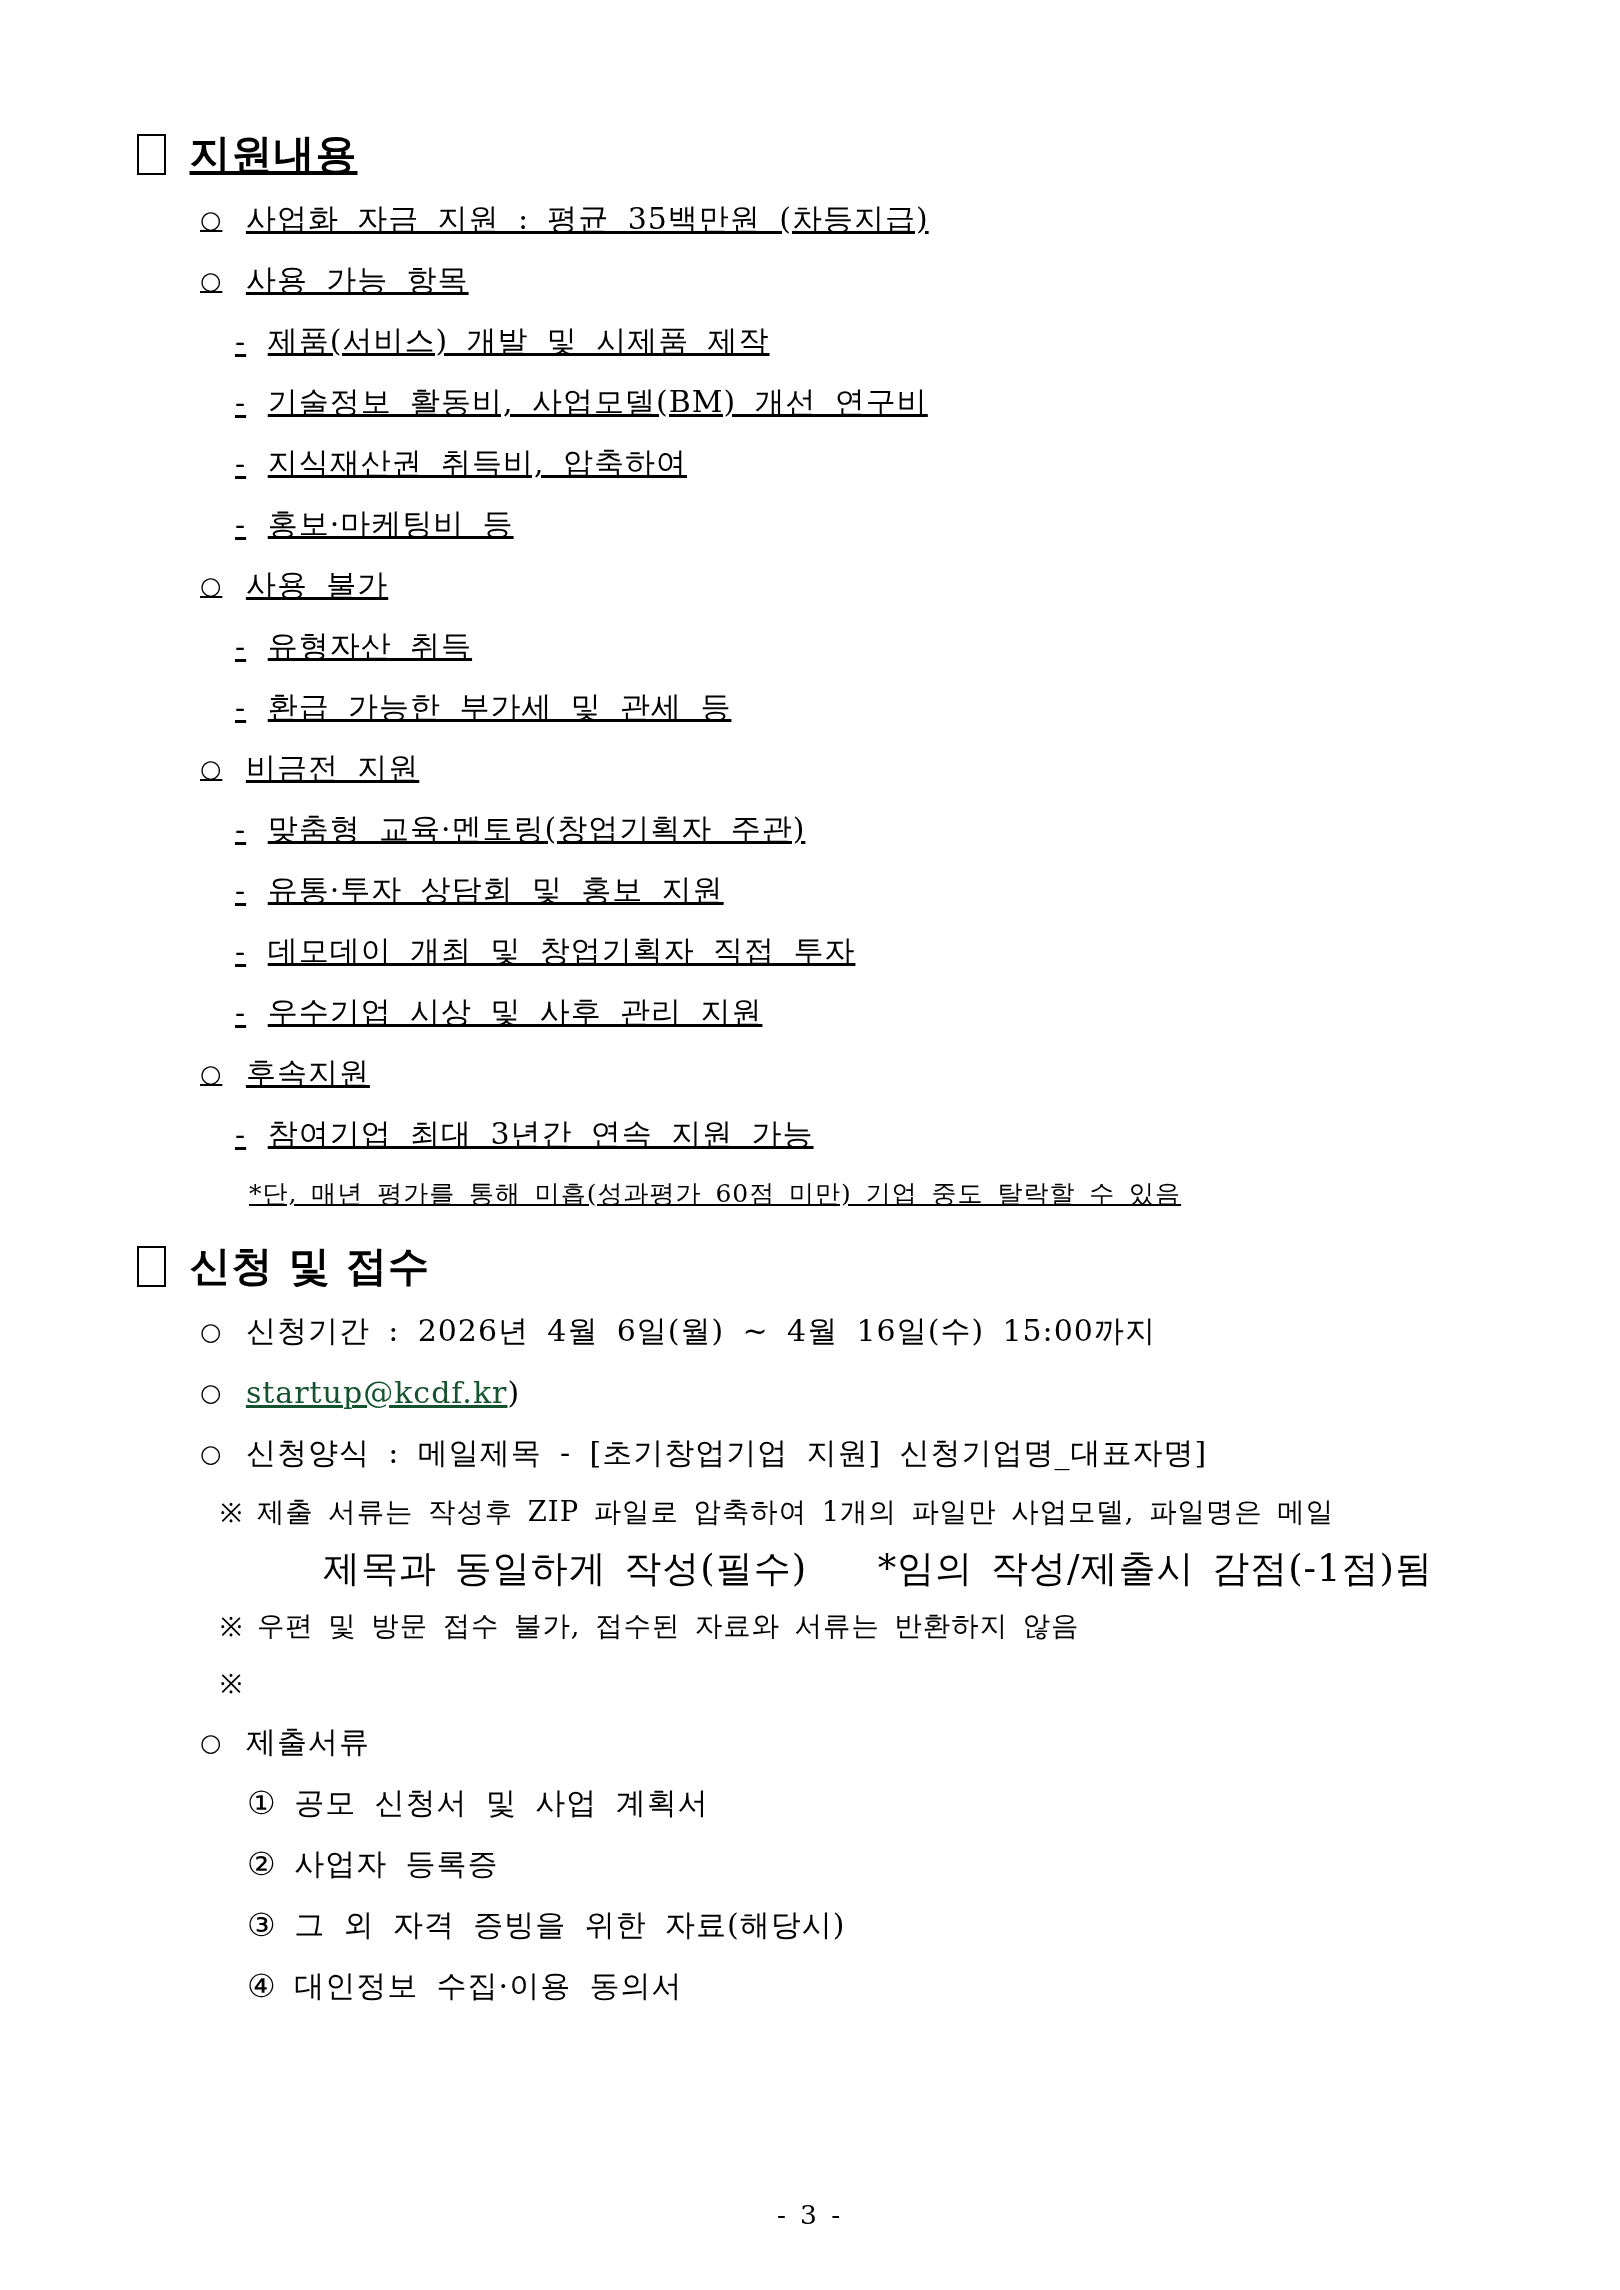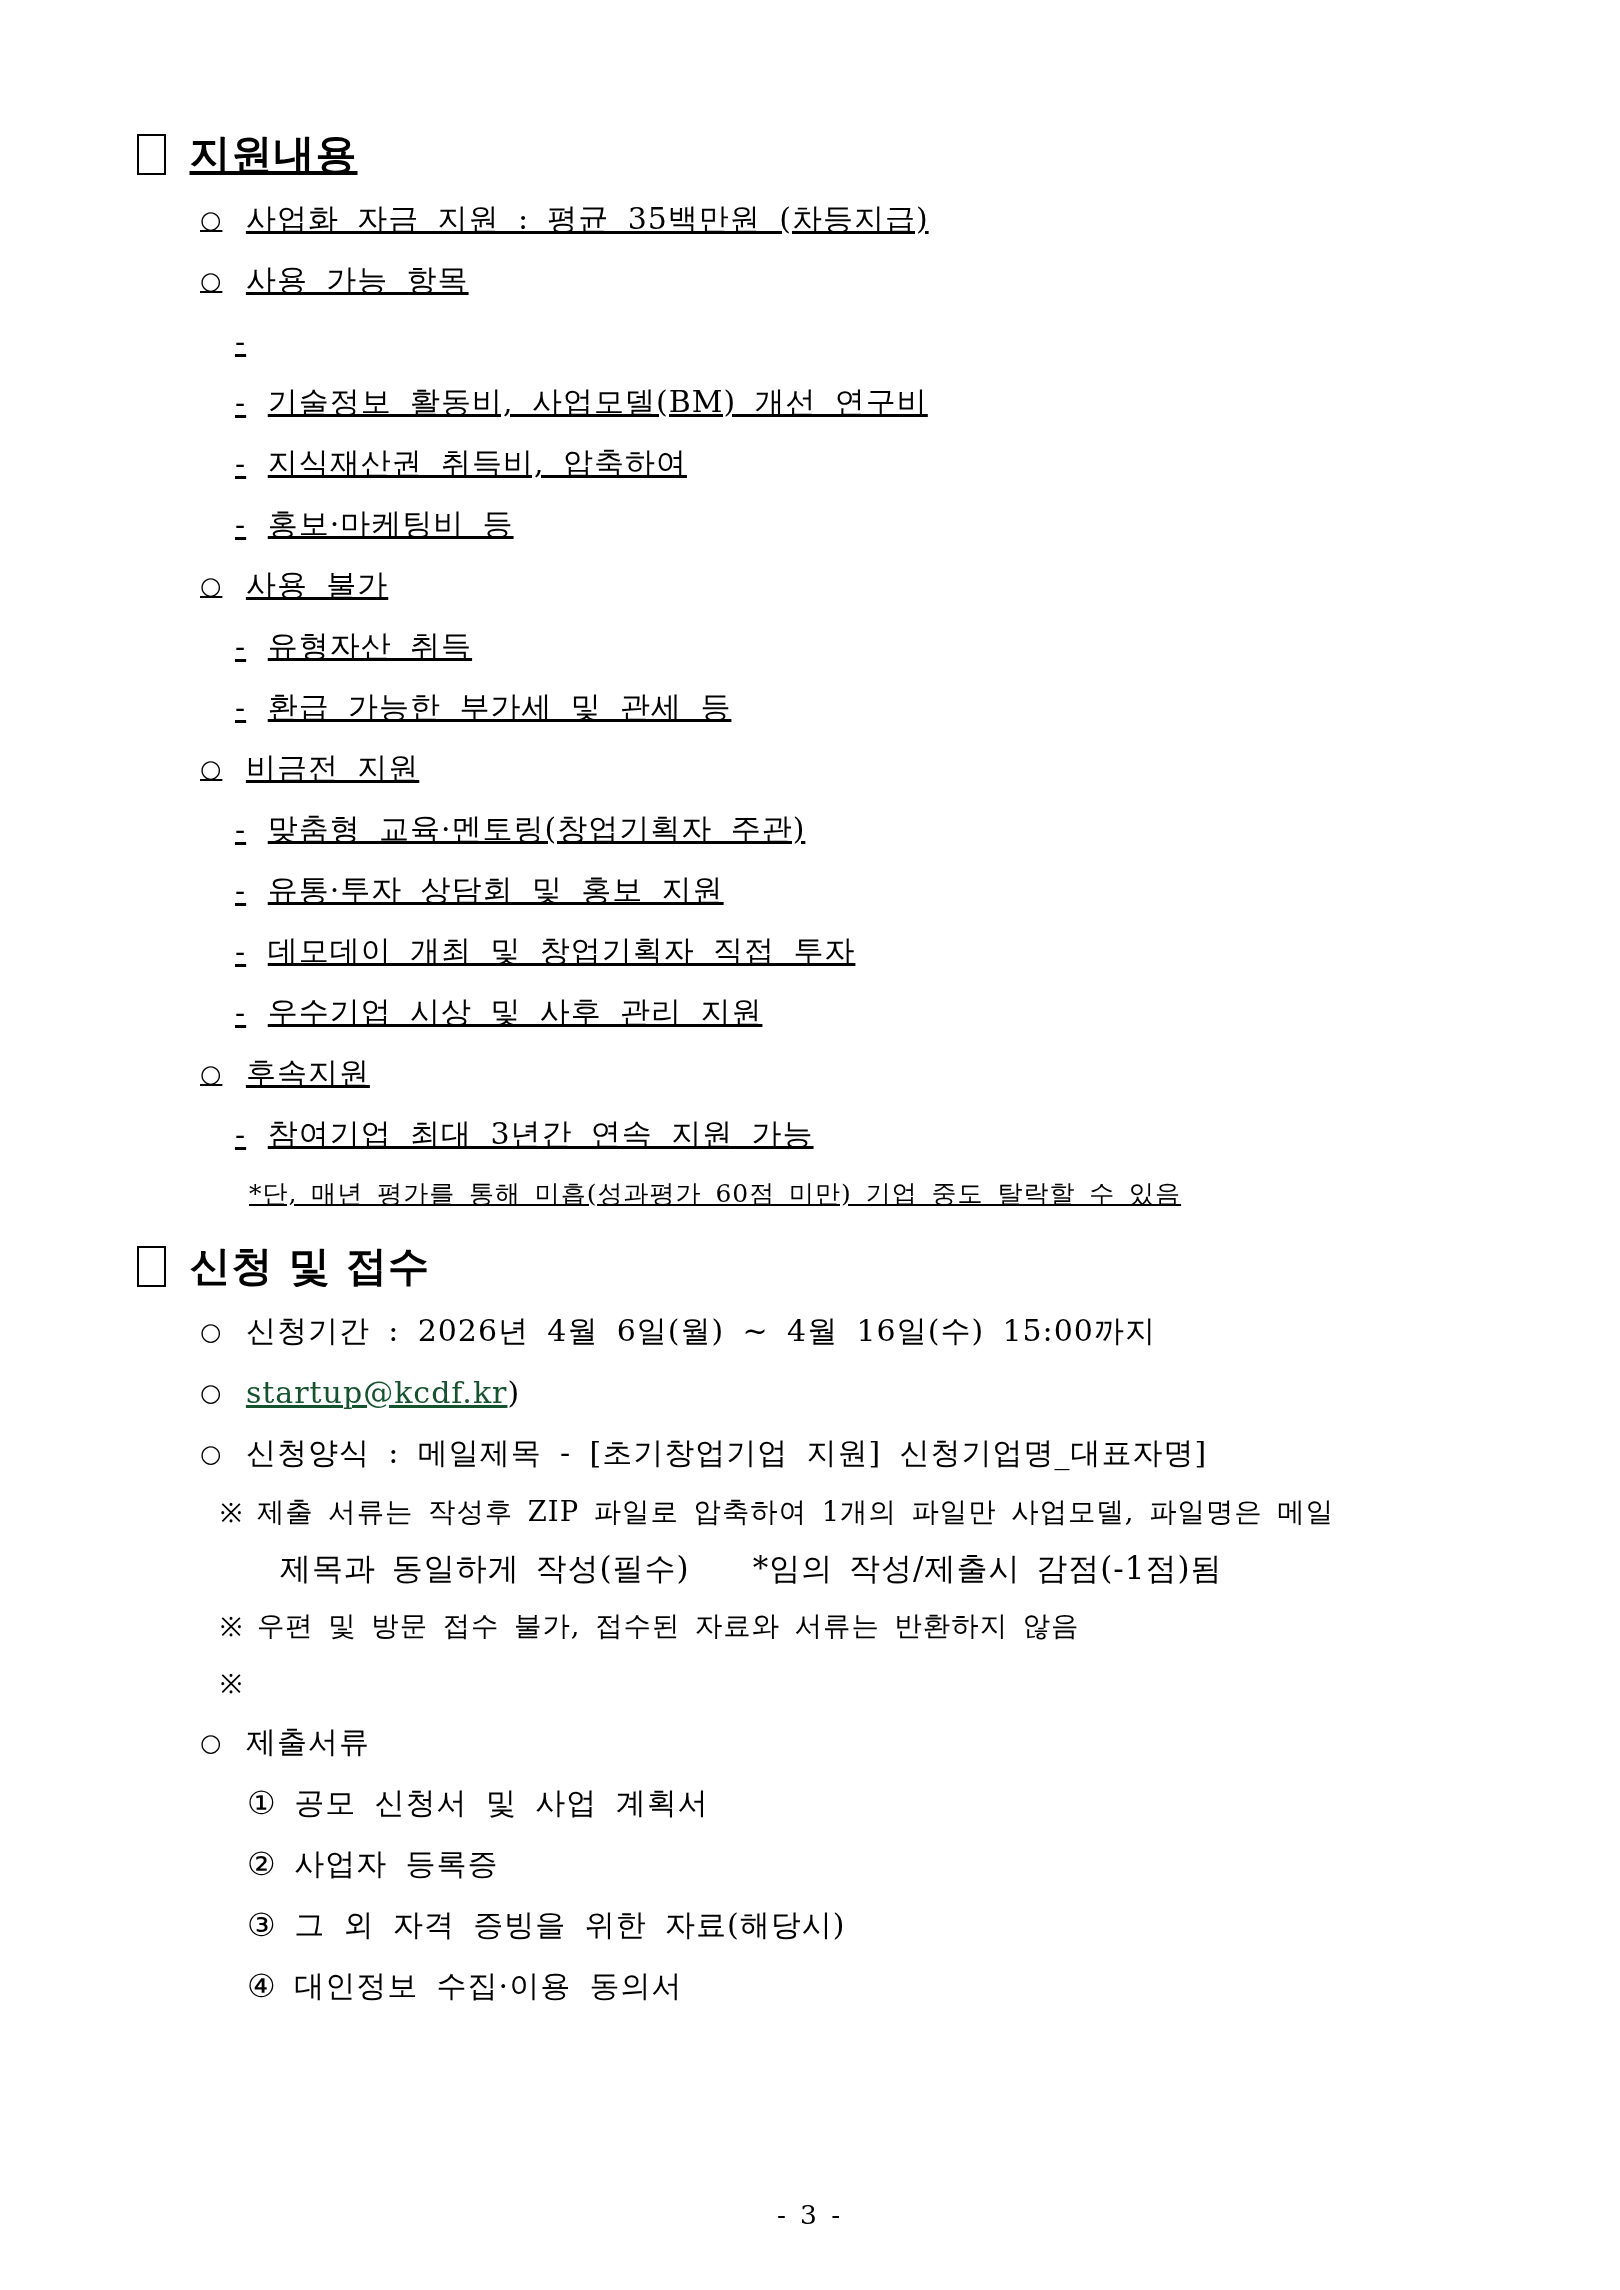--- a/index.html
+++ b/index.html
@@ -73,6 +73,7 @@
     </div>
     <div class="line dash">
       <span class="mk">-</span>
+      <span>제품(서비스) 개발 및 시제품 제작</span>
     </div>
     <div class="line dash">
       <span class="mk">-</span>

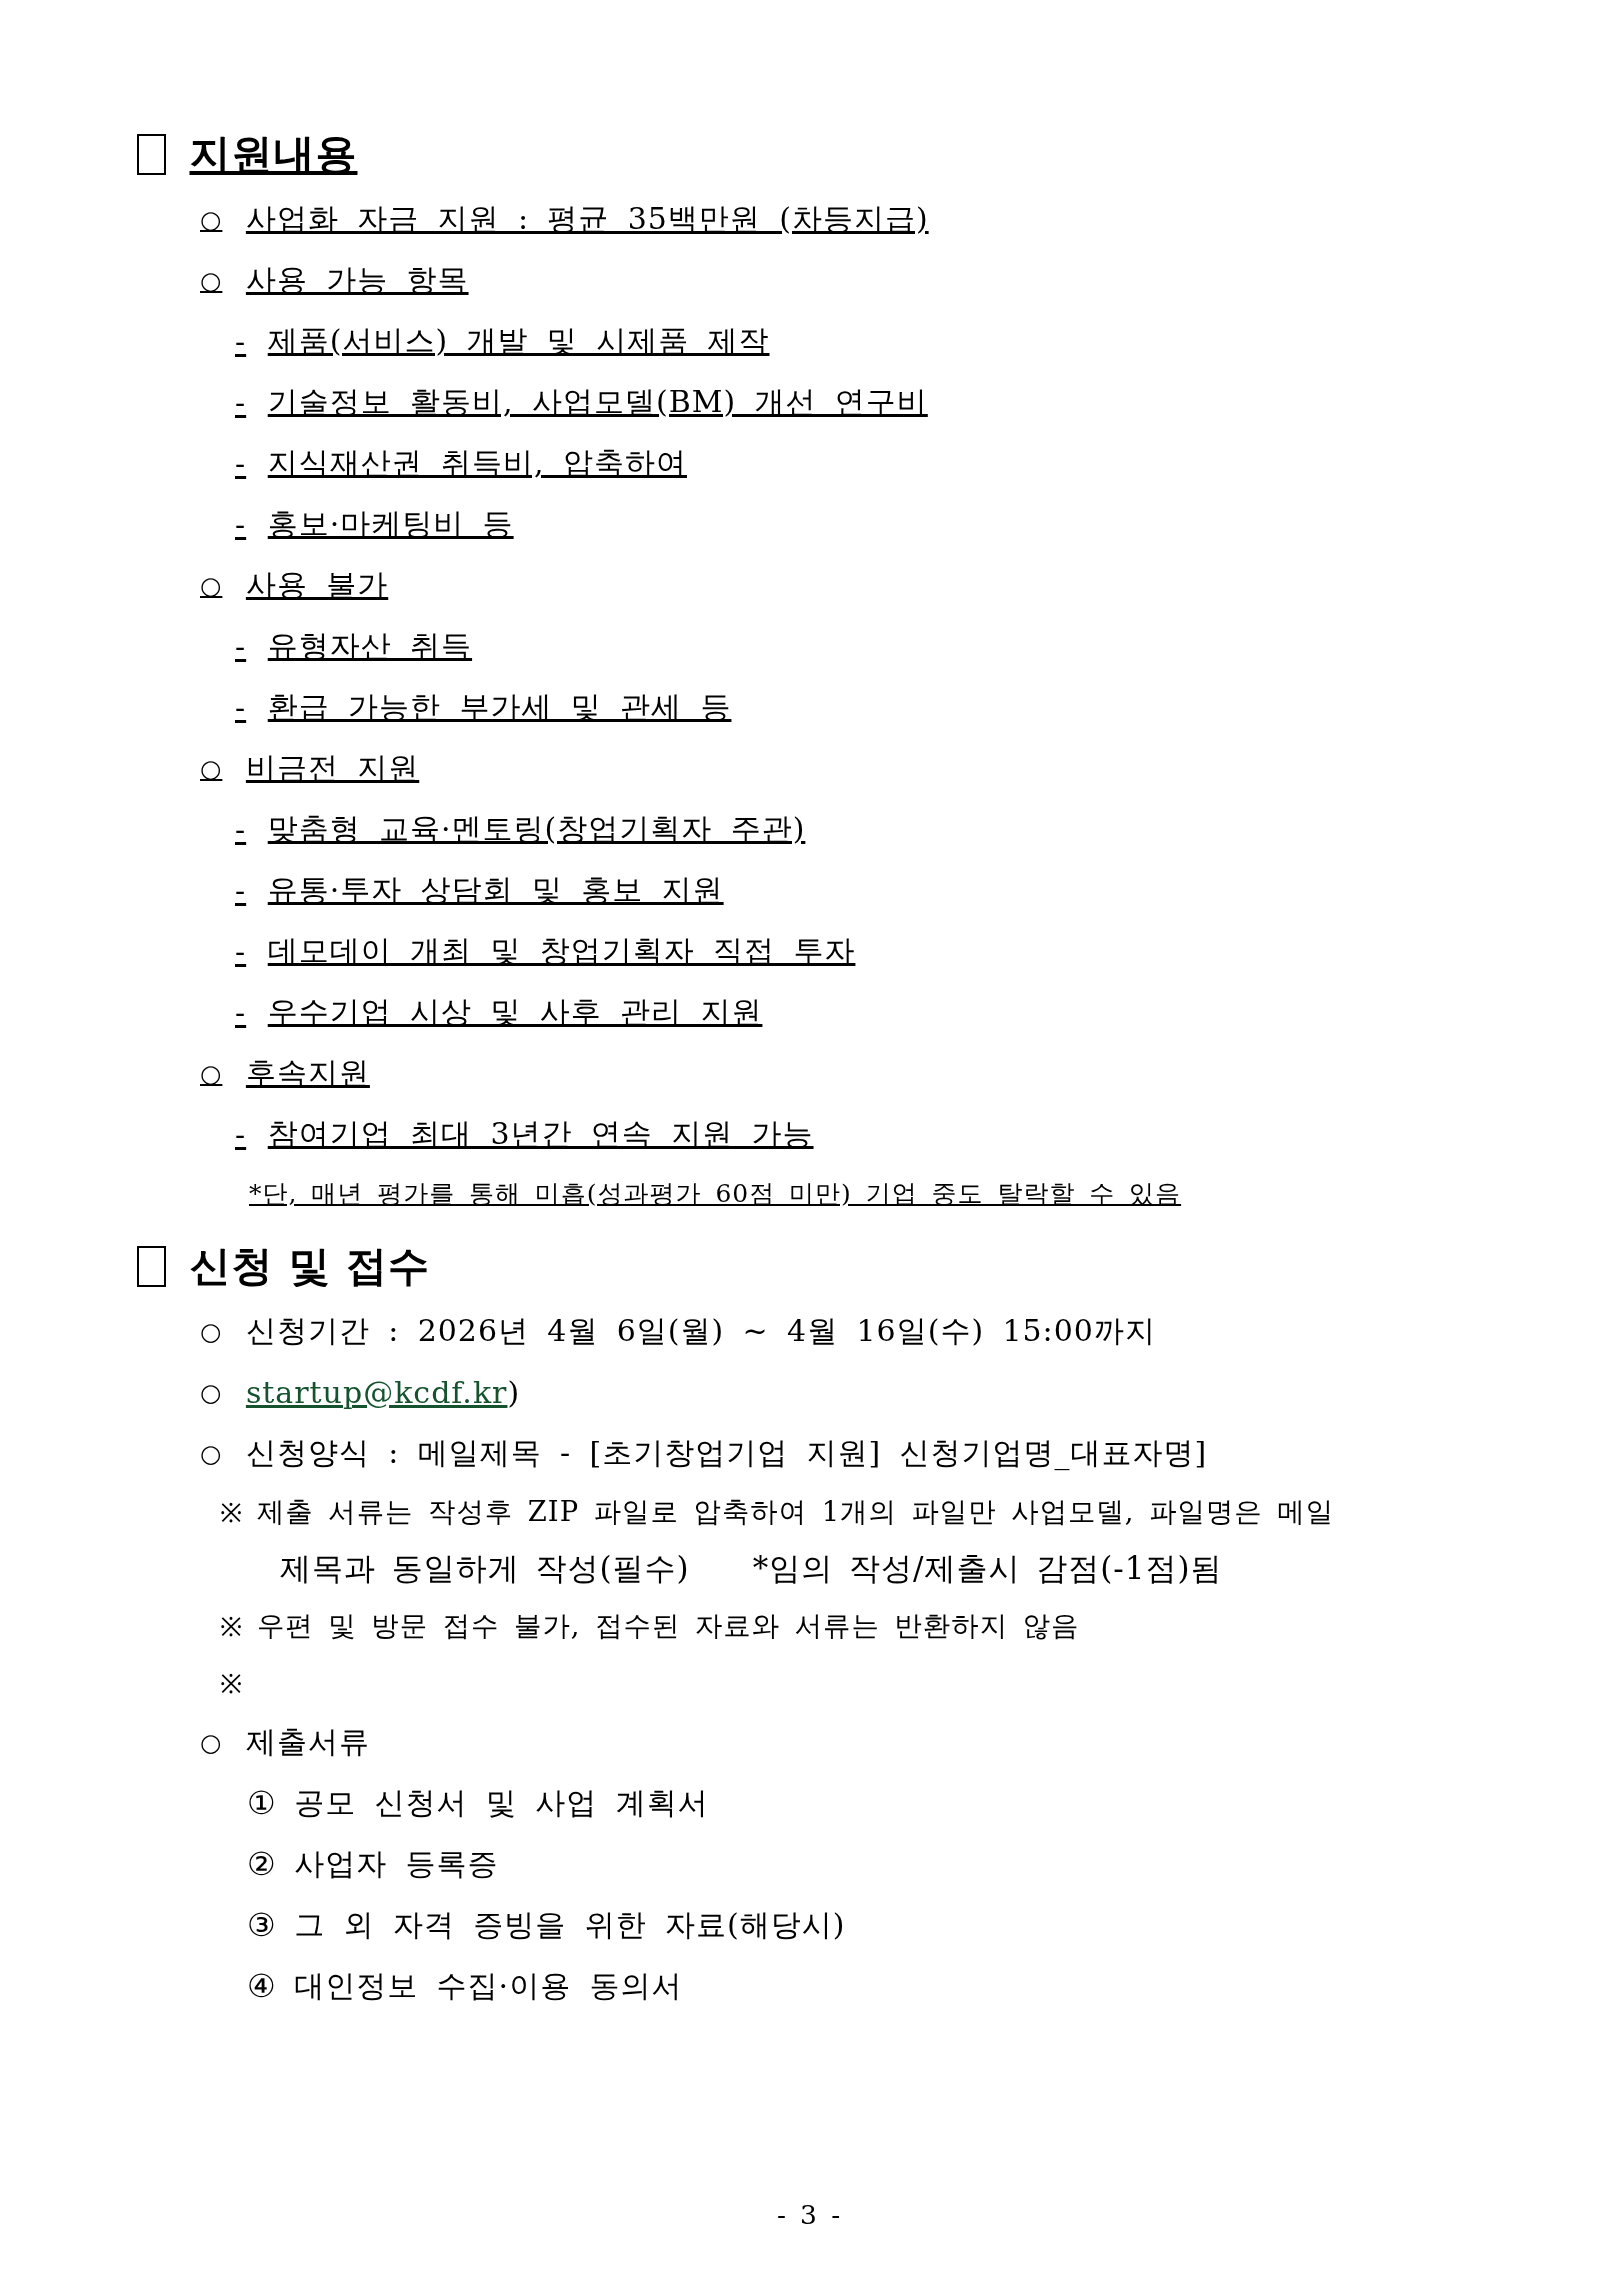--- a/index.html
+++ b/index.html
@@ -40,7 +40,7 @@
   .dash > .mk { margin-right: 21.6px; }
   .note { padding-left: 220px; font-size: 27.4px; height: 57px; word-spacing: 4.9px; }
   .note > .mk { margin-right: 13.7px; font-size: 26.5px; }
-  .notecont { padding-left: 280px; font-size: 31px; height: 57px; word-spacing: 4.9px; }
+  .notecont { padding-left: 280px; font-size: 37px; height: 57px; word-spacing: 4.9px; margin-left: 43px; }
   .star { padding-left: 249px; font-size: 25px; height: 57px; word-spacing: 4.9px; }
   .num { padding-left: 247px; }
   .num > .mk { margin-right: 17.6px; font-size: 32px; }

